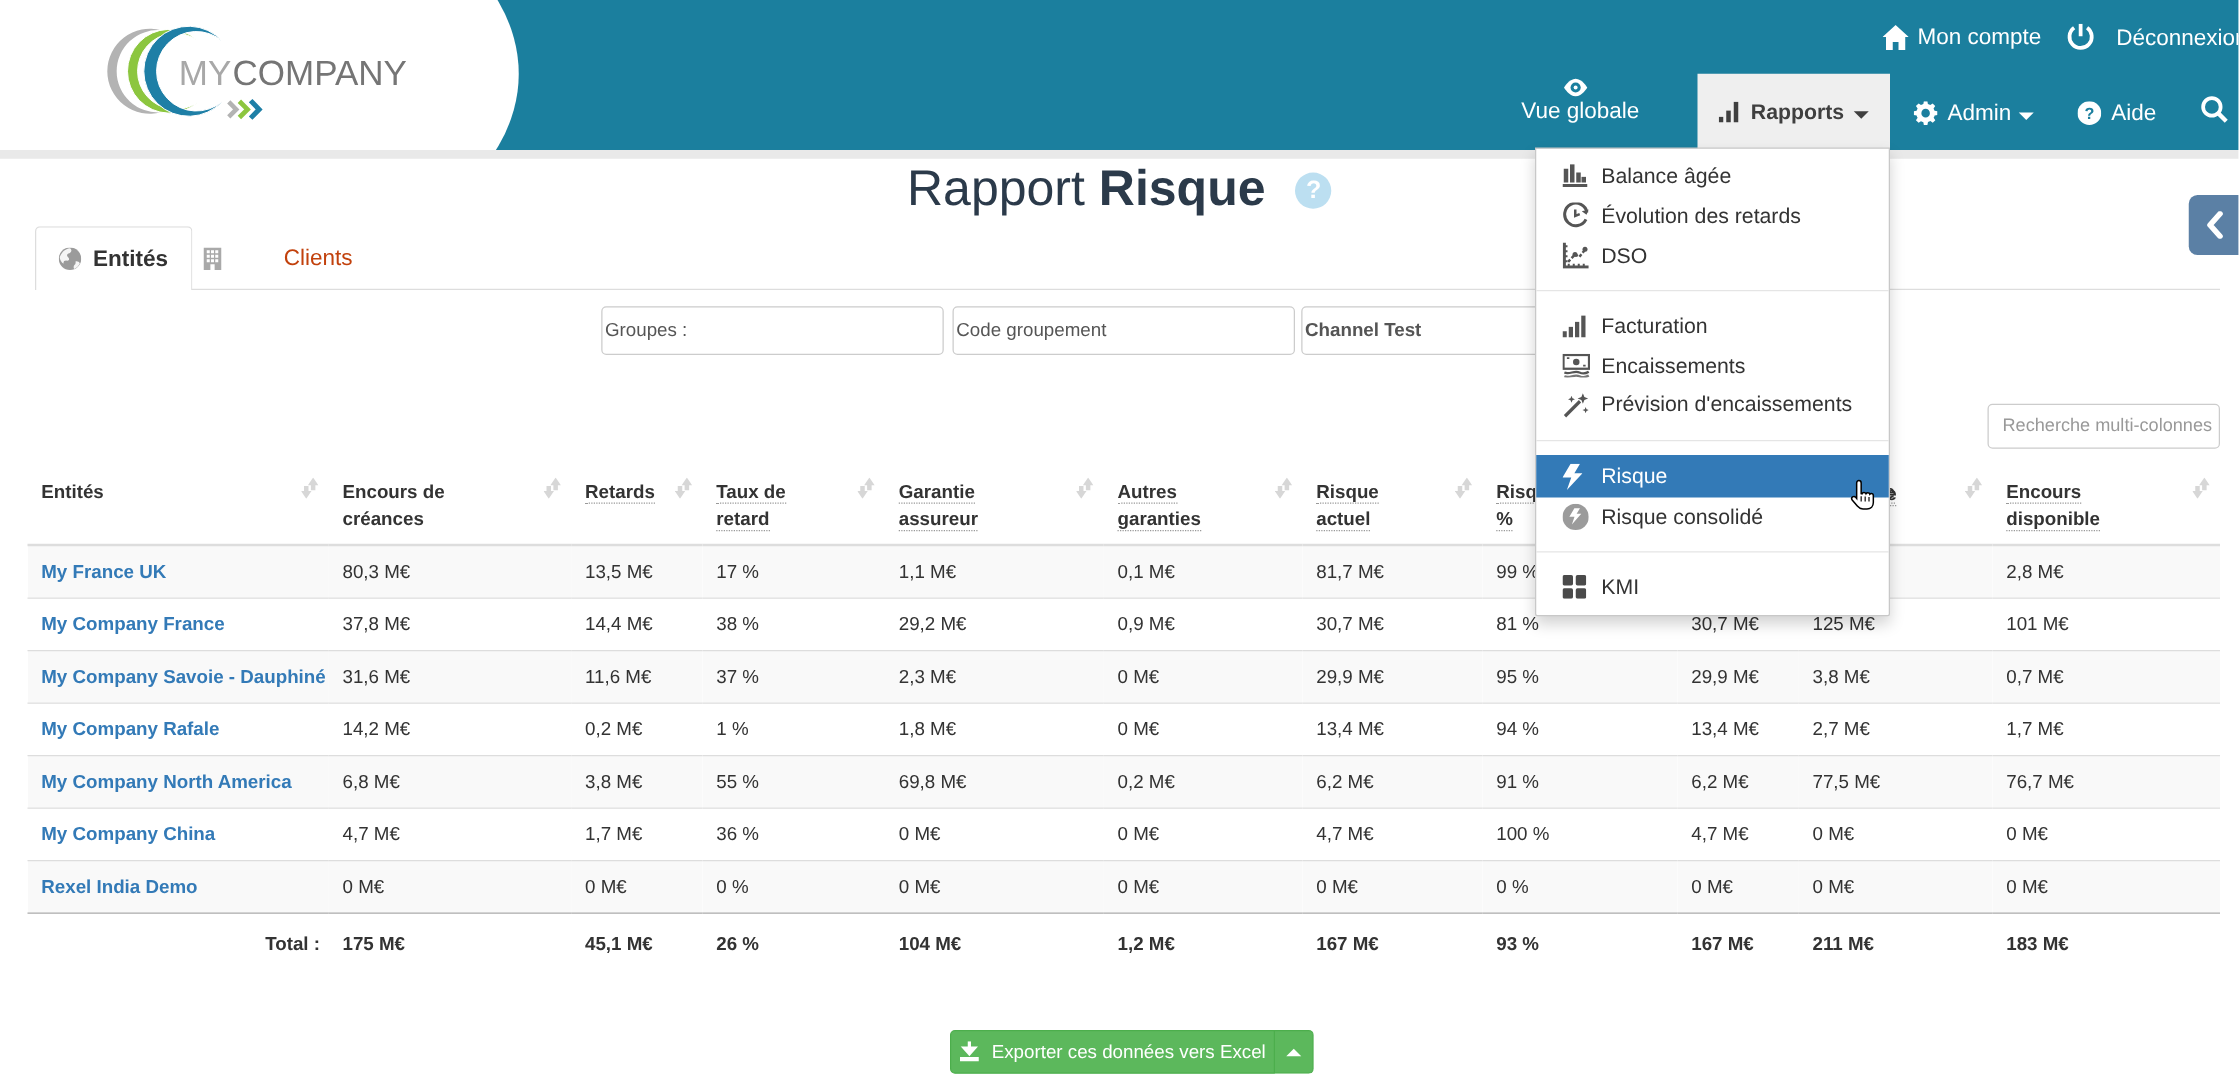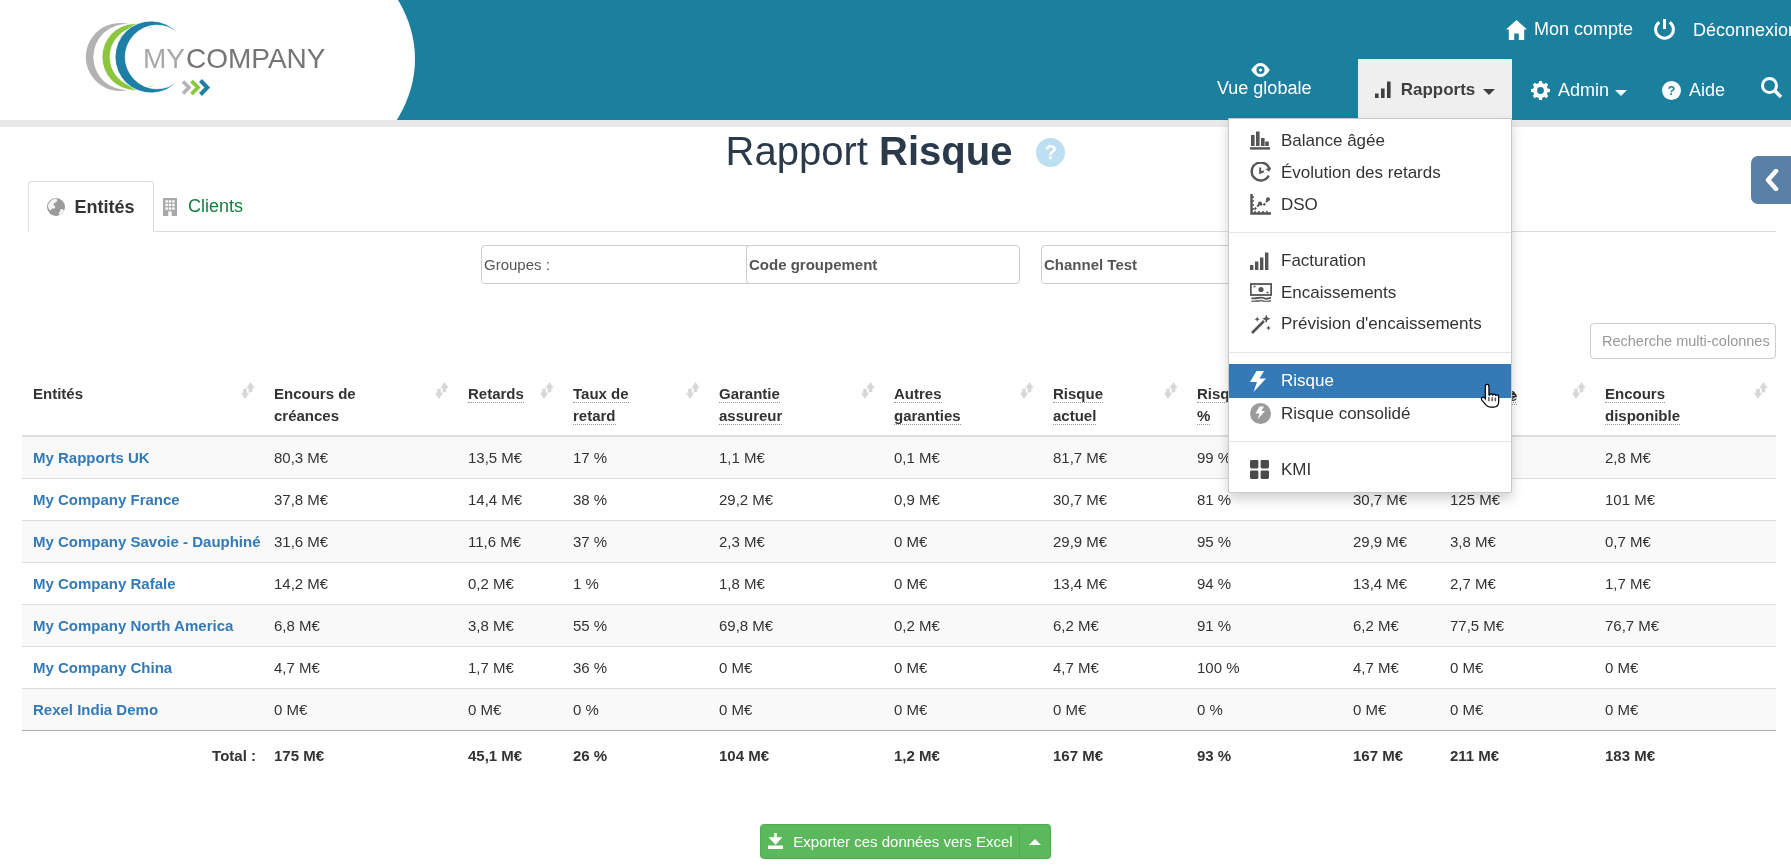--- a/index.html
+++ b/index.html
@@ -30,7 +30,7 @@
 #tabline { position:absolute; left:28px; top:231px; width:1748px; height:1px; background:#ddd; }
 #tabActive { position:absolute; left:28px; top:181px; width:126px; height:51px; background:#fff; border:1px solid #ddd; border-bottom:none; border-radius:4px 4px 0 0; display:flex; align-items:center; justify-content:center; font-size:18px; font-weight:700; color:#333; }
 #tabActive svg { margin-right:9px; }
-#tabClients { position:absolute; left:162px; top:181px; width:120px; height:51px; display:flex; align-items:center; justify-content:flex-start; font-size:18px; color:#15803d; }
+#tabClients { position:absolute; left:162px; top:181px; width:120px; height:51px; display:flex; align-items:center; justify-content:space-between; font-size:18px; color:#c2410c; }
 #tabClients svg { margin-right:10px; }
 
 

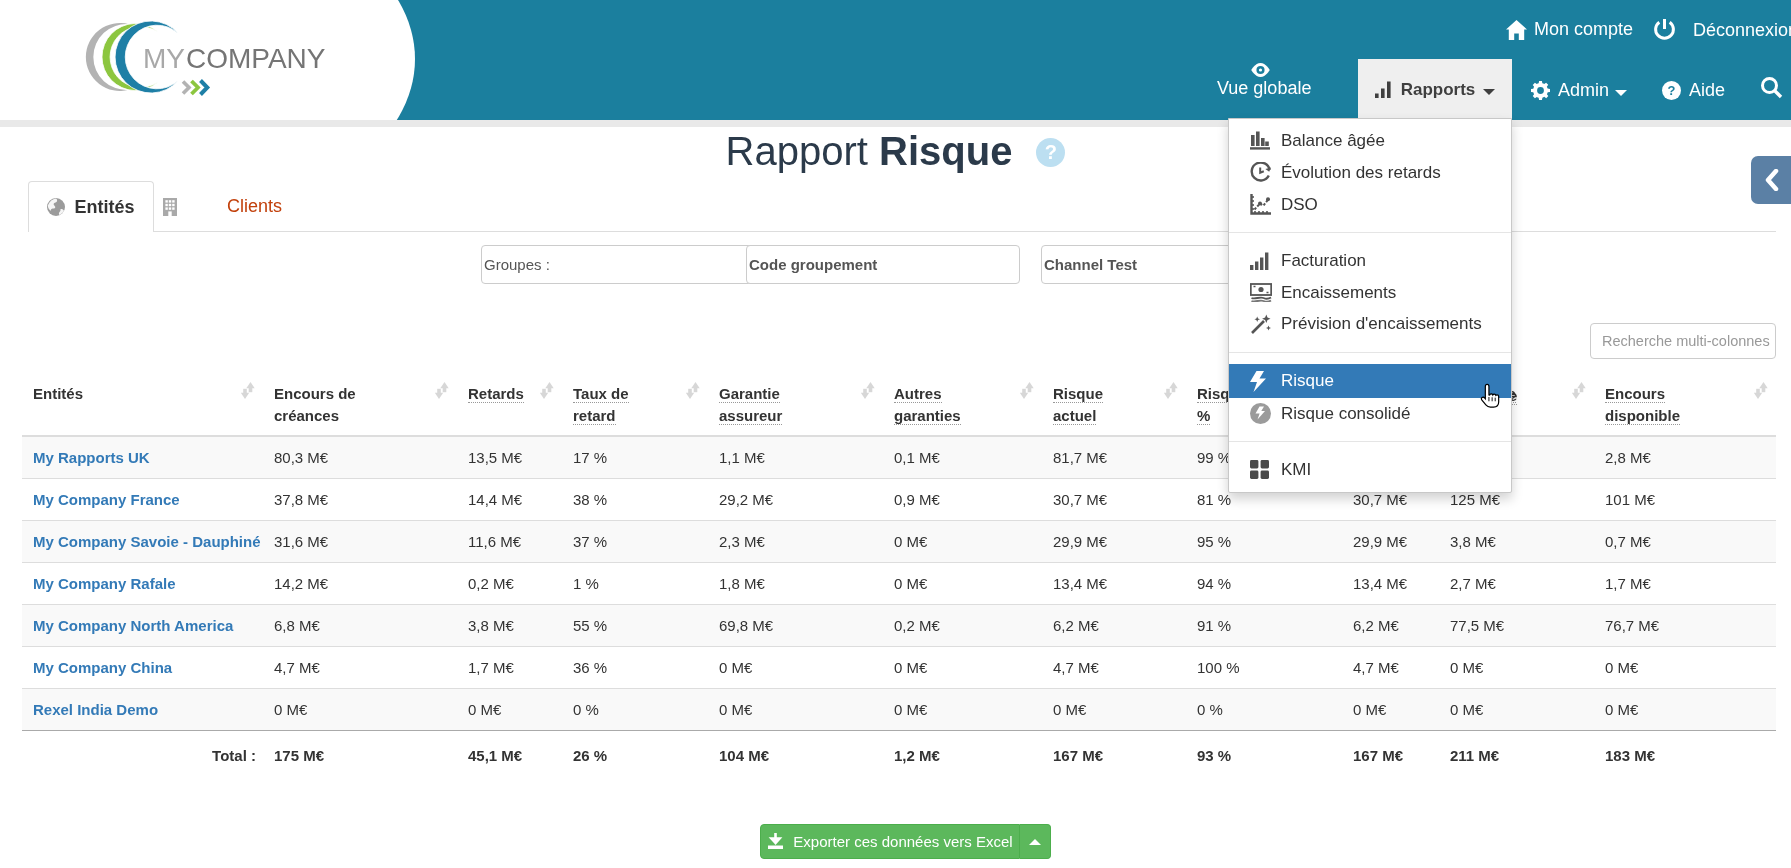--- a/index.html
+++ b/index.html
@@ -176,7 +176,7 @@
   </div>
 
   <div class="finput" style="left:481px;">Groupes :</div>
-  <div class="finput" style="left:746px;font-weight:bold;">Code groupement</div>
+  <div class="finput" style="left:762px;">Code groupement</div>
   <div class="finput" style="left:1041px;font-weight:bold;">Channel Test</div>
   <div id="searchbox">Recherche multi-colonnes</div>
 

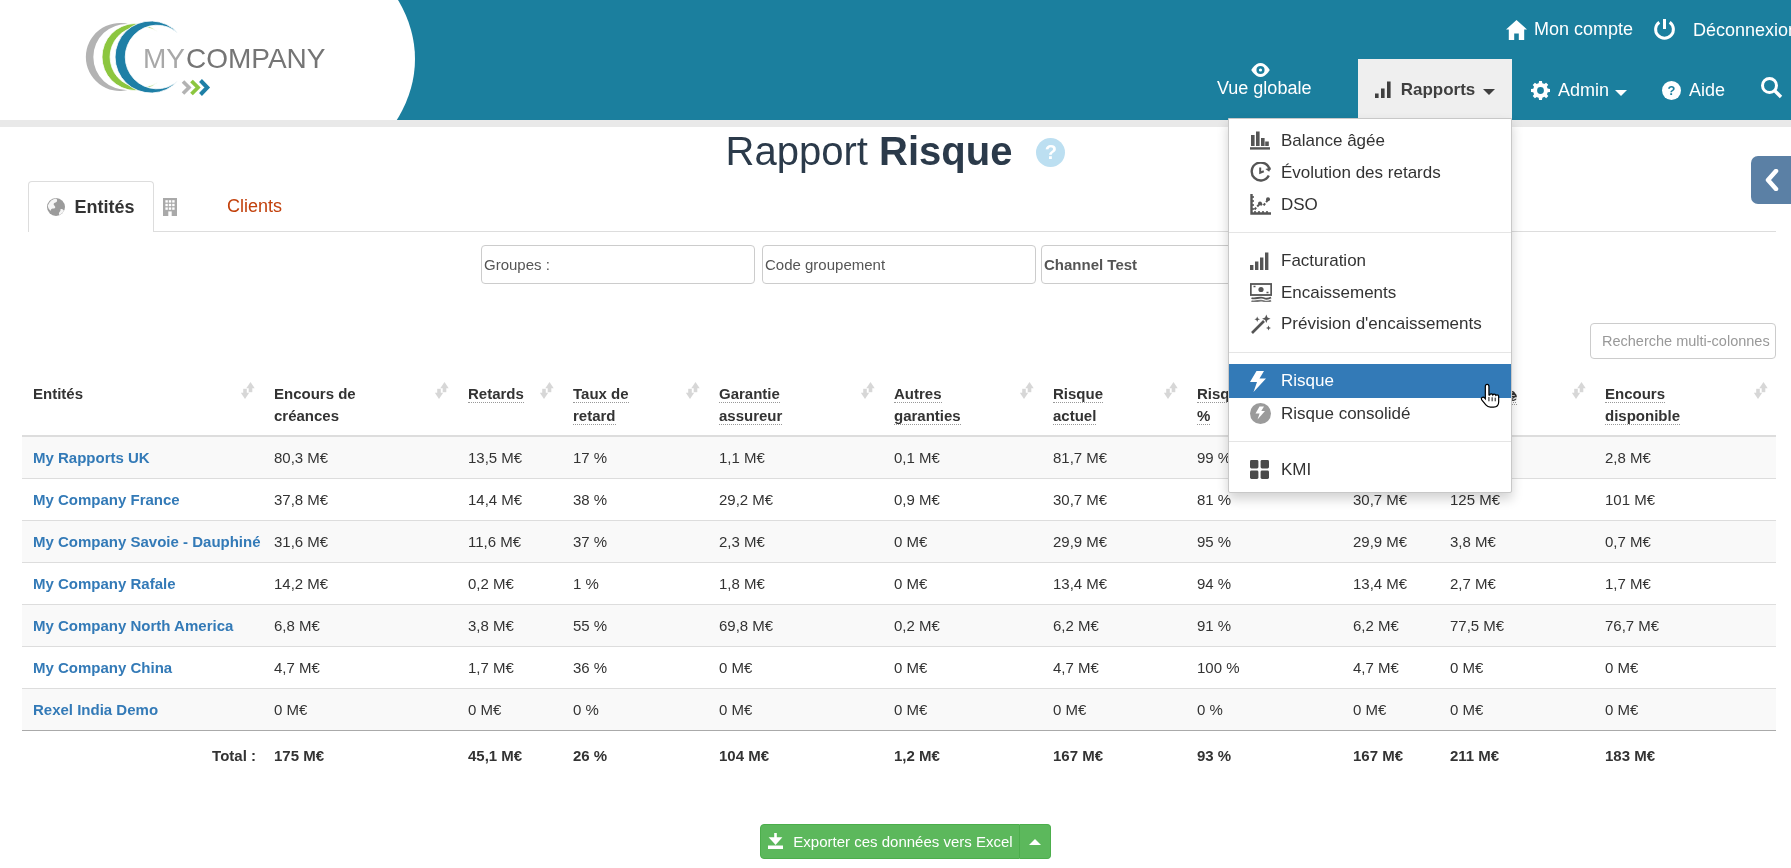--- a/index.html
+++ b/index.html
@@ -233,7 +233,7 @@
     </thead>
     <tbody>
       <tr>
-          <td><a>My Rapports UK</a></td>
+          <td><a>My France UK</a></td>
           <td>80,3 M€</td>
           <td>13,5 M€</td>
           <td>17 %</td>

